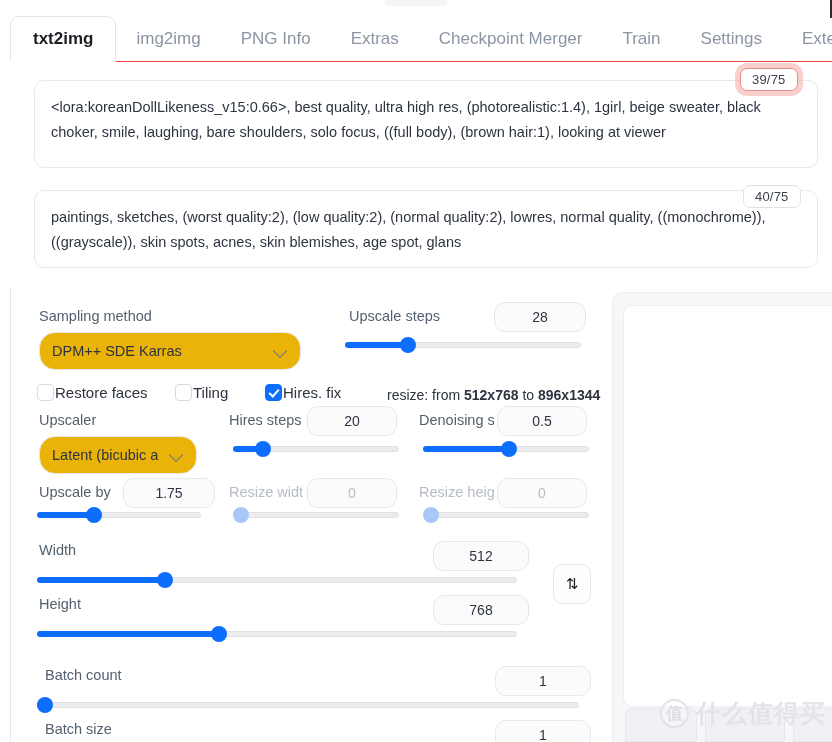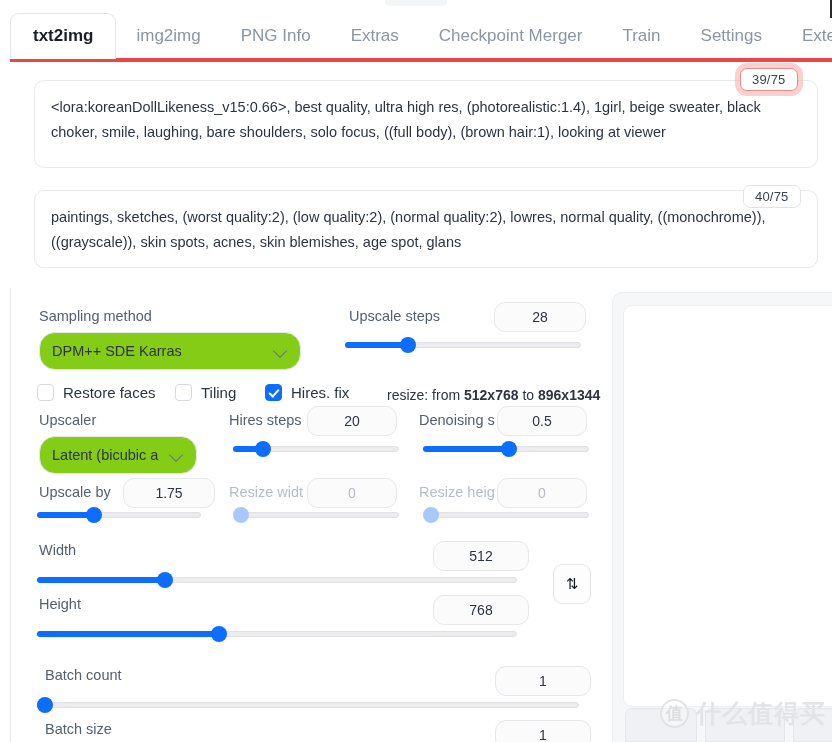--- a/index.html
+++ b/index.html
@@ -34,7 +34,7 @@
   
   .tabbar {
     position: absolute; top: 16px; left: 10px; width: 822px; height: 46px;
-    border-bottom: 4px solid #ef4444;
+    border-bottom: 1px solid #ef4444;
     display: flex; align-items: flex-end;
   }
   .tab {

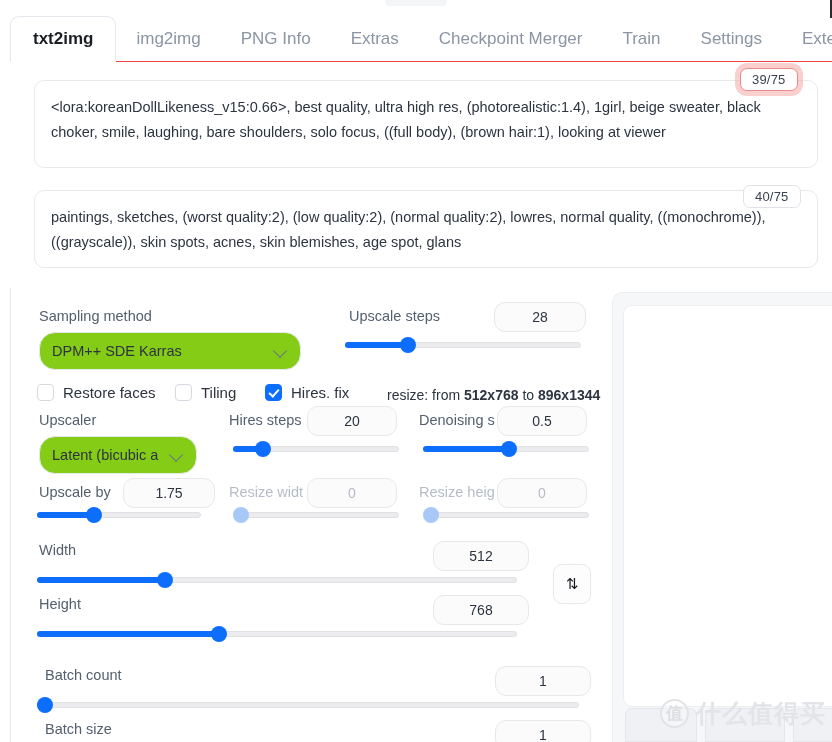--- a/index.html
+++ b/index.html
@@ -145,7 +145,7 @@
   .dropdown {
     position: absolute;
     height: 38px;
-    background: #84cc16;
+    background: #eab308;
     border: 1px solid #e6e8ec;
     border-radius: 16px;
     display: flex; align-items: center;

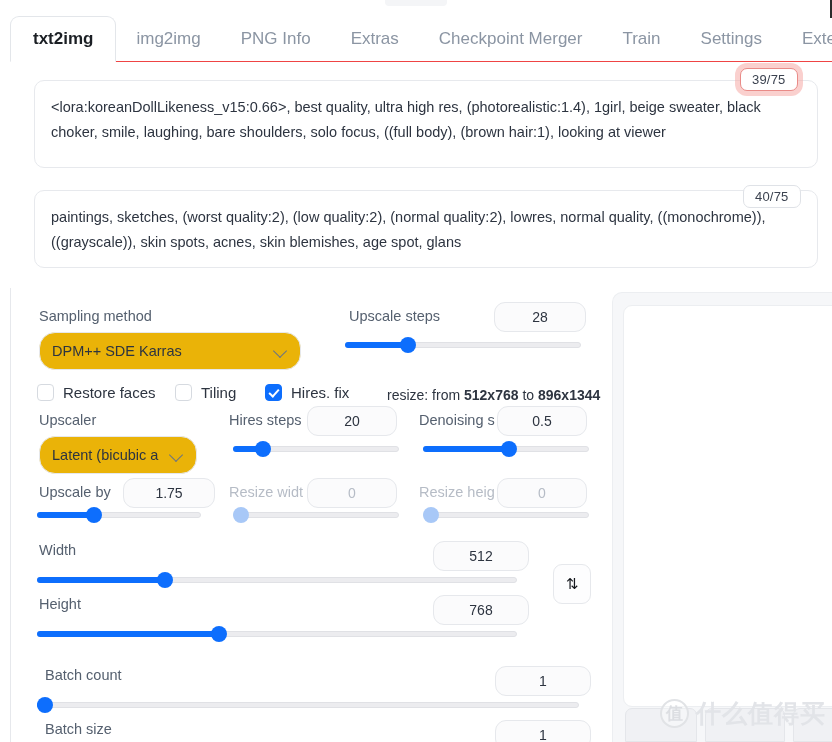--- a/index.html
+++ b/index.html
@@ -192,7 +192,7 @@
   
   .cb-wrap {
     position: absolute;
-    display: flex; align-items: center; gap: 9px;
+    display: flex; align-items: center; gap: 1px;
     font-size: 15px; color: #2d3440;
     white-space: nowrap;
   }

